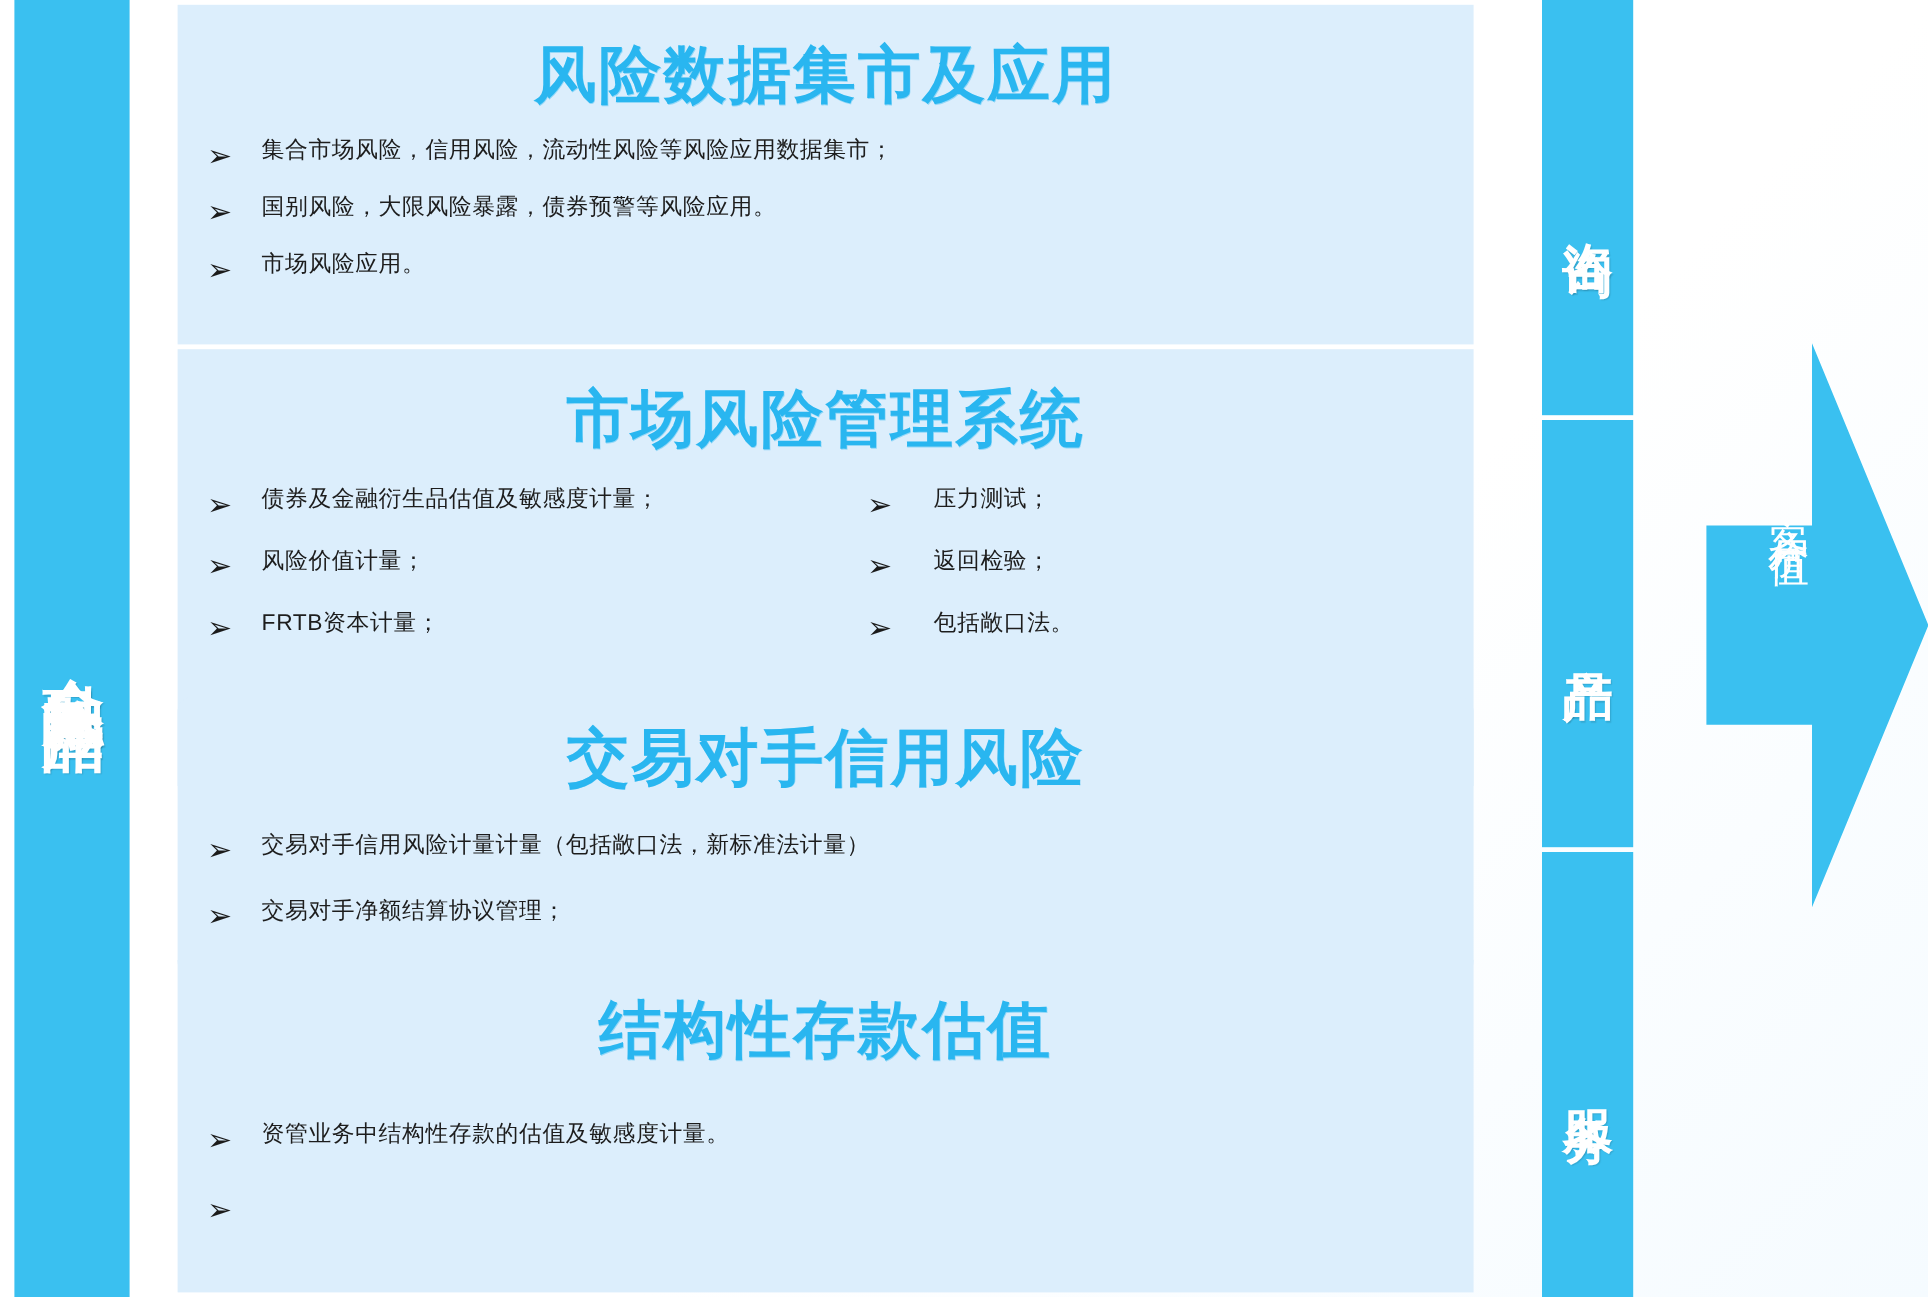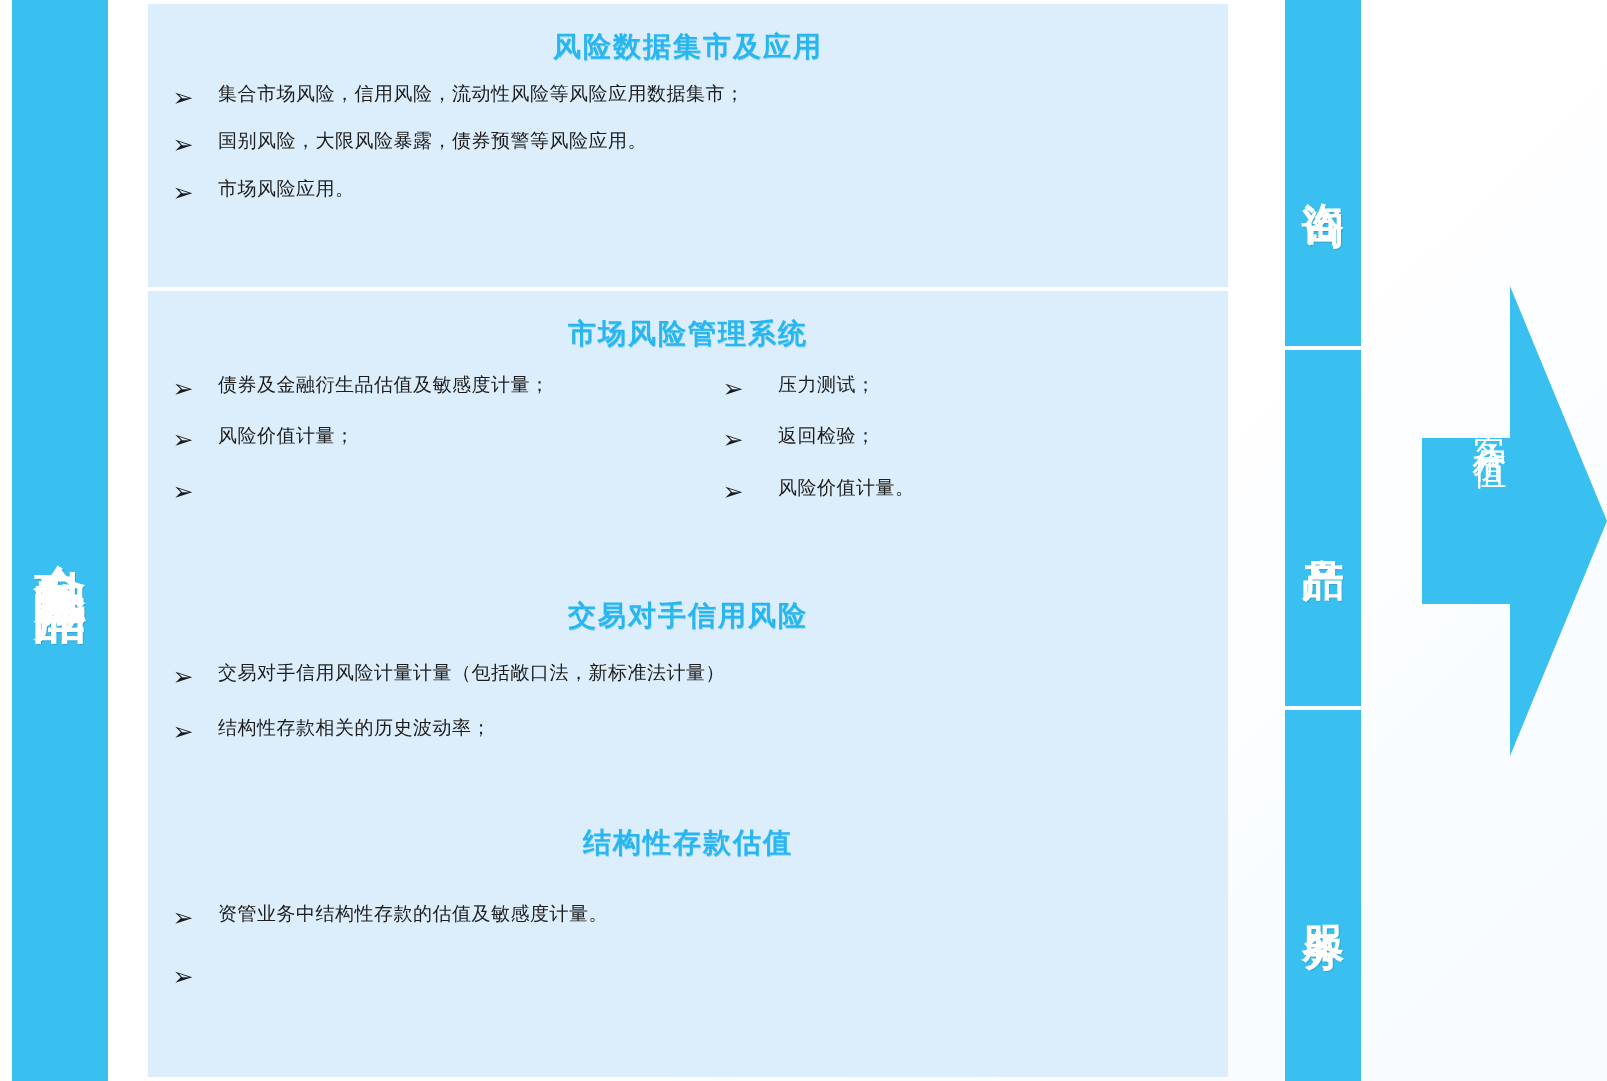--- a/index.html
+++ b/index.html
@@ -57,7 +57,7 @@
     text-align: center;
     color: #29B6F0;
     font-weight: bold;
-    font-size: 28px;
+    font-size: 52px;
     letter-spacing: 2px;
     text-shadow: 0.5px 0.5px 0 rgba(41,182,240,0.4);
   }

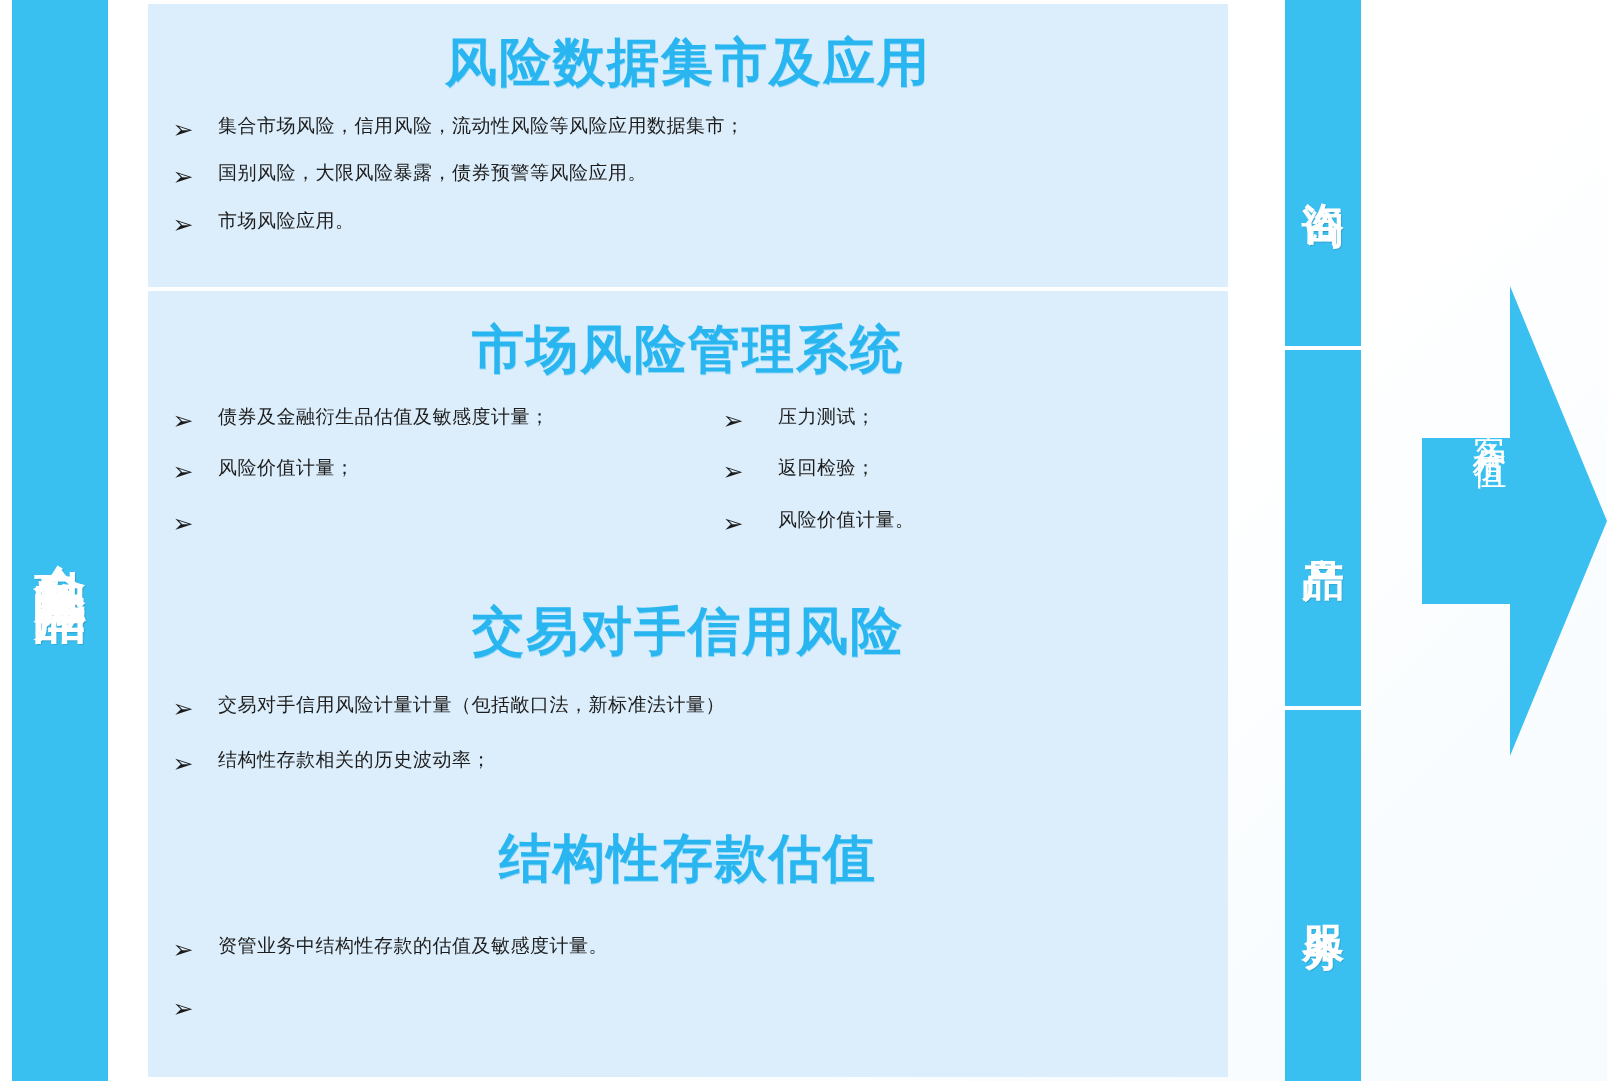--- a/index.html
+++ b/index.html
@@ -201,6 +201,7 @@
           </div>
           <div class="bullet-row">
             <span class="bullet-mark">➢</span>
+            <span class="bullet-text">FRTB资本计量；</span>
           </div>
         </div>
         <div class="col right">

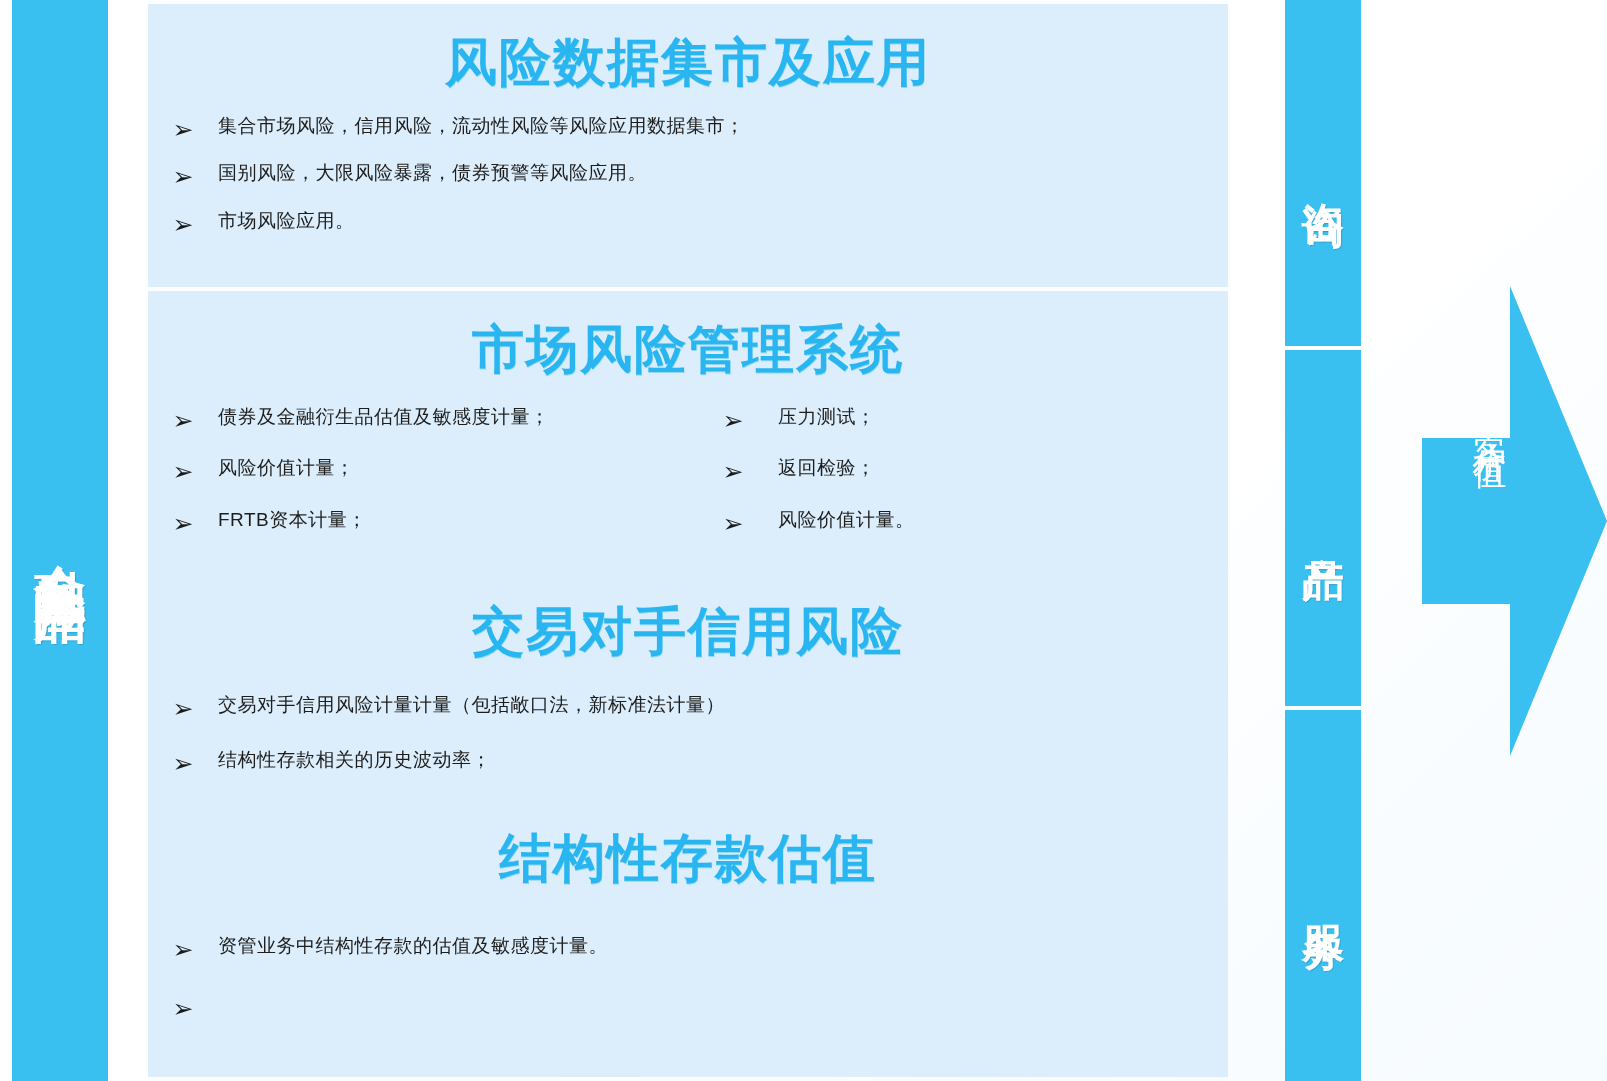--- a/index.html
+++ b/index.html
@@ -215,7 +215,7 @@
           </div>
           <div class="bullet-row">
             <span class="bullet-mark">➢</span>
-            <span class="bullet-text">风险价值计量。</span>
+            <span class="bullet-text">包括敞口法。</span>
           </div>
         </div>
       </div>

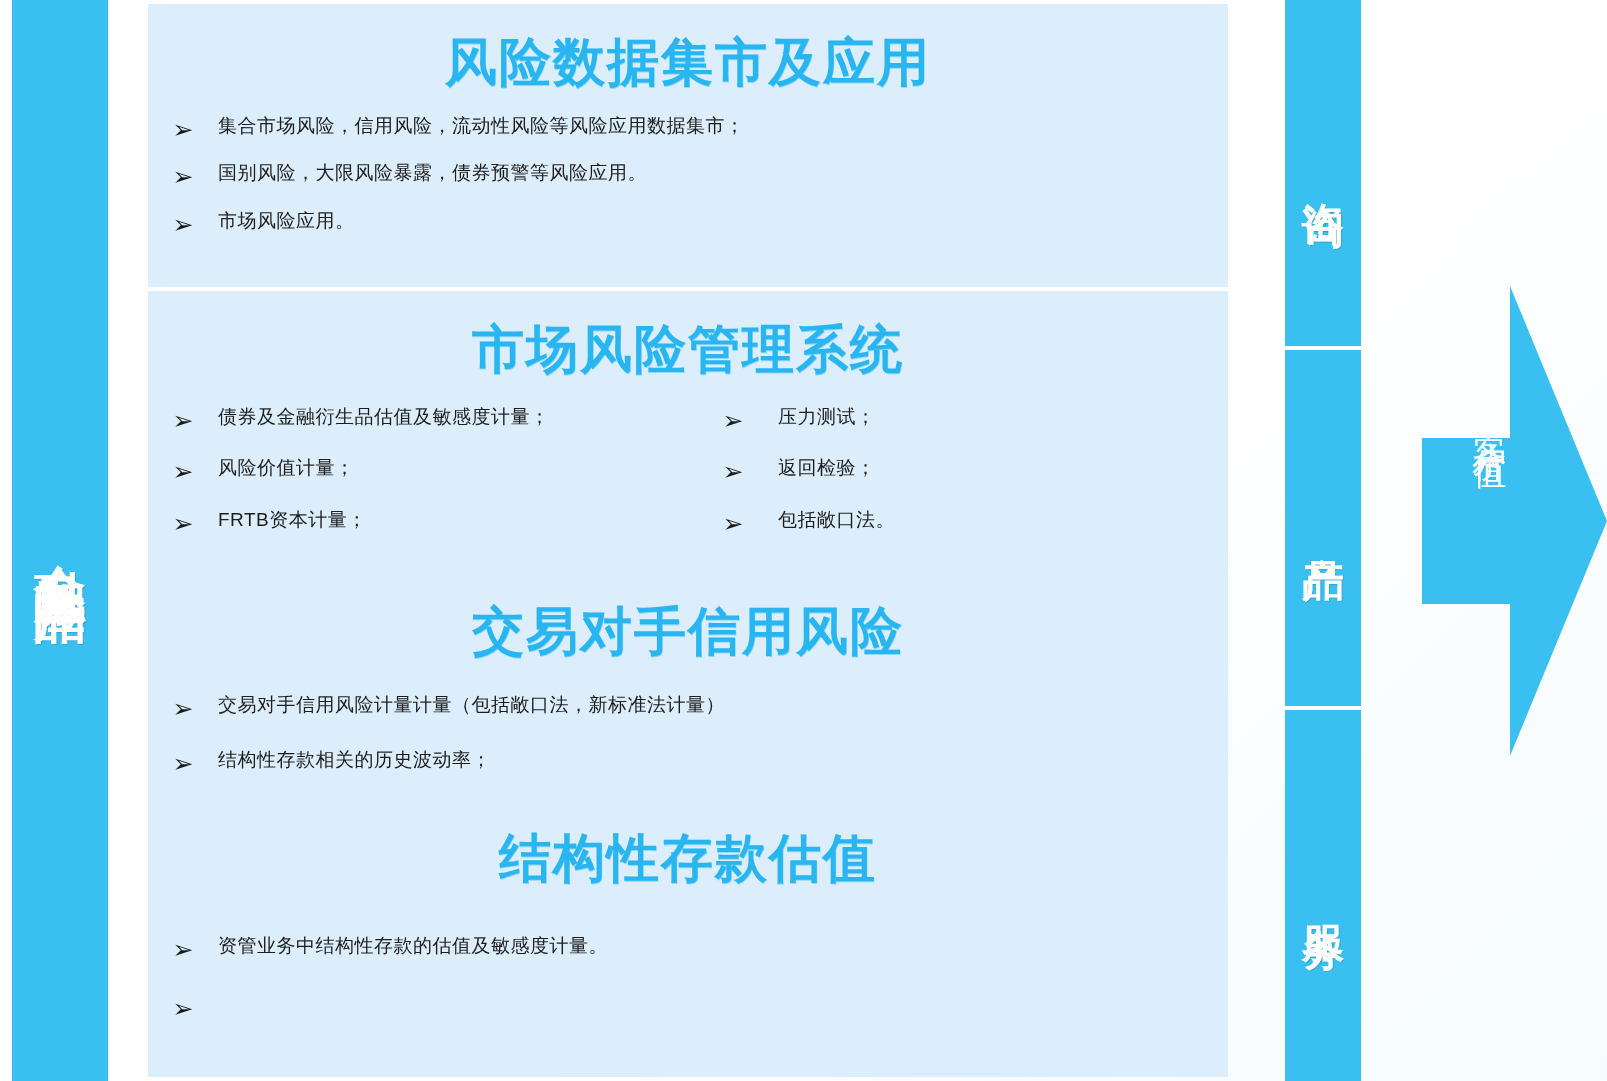--- a/index.html
+++ b/index.html
@@ -230,7 +230,7 @@
         </div>
         <div class="bullet-row">
           <span class="bullet-mark">➢</span>
-          <span class="bullet-text">结构性存款相关的历史波动率；</span>
+          <span class="bullet-text">交易对手净额结算协议管理；</span>
         </div>
       </div>
     </div>

